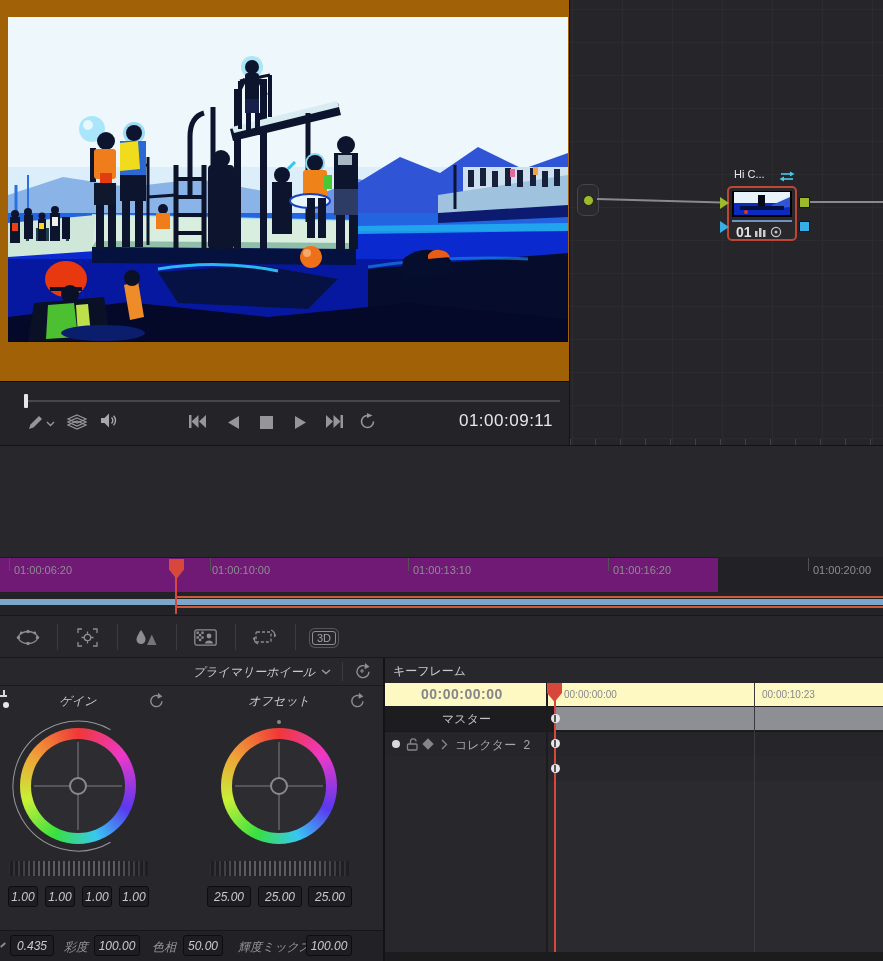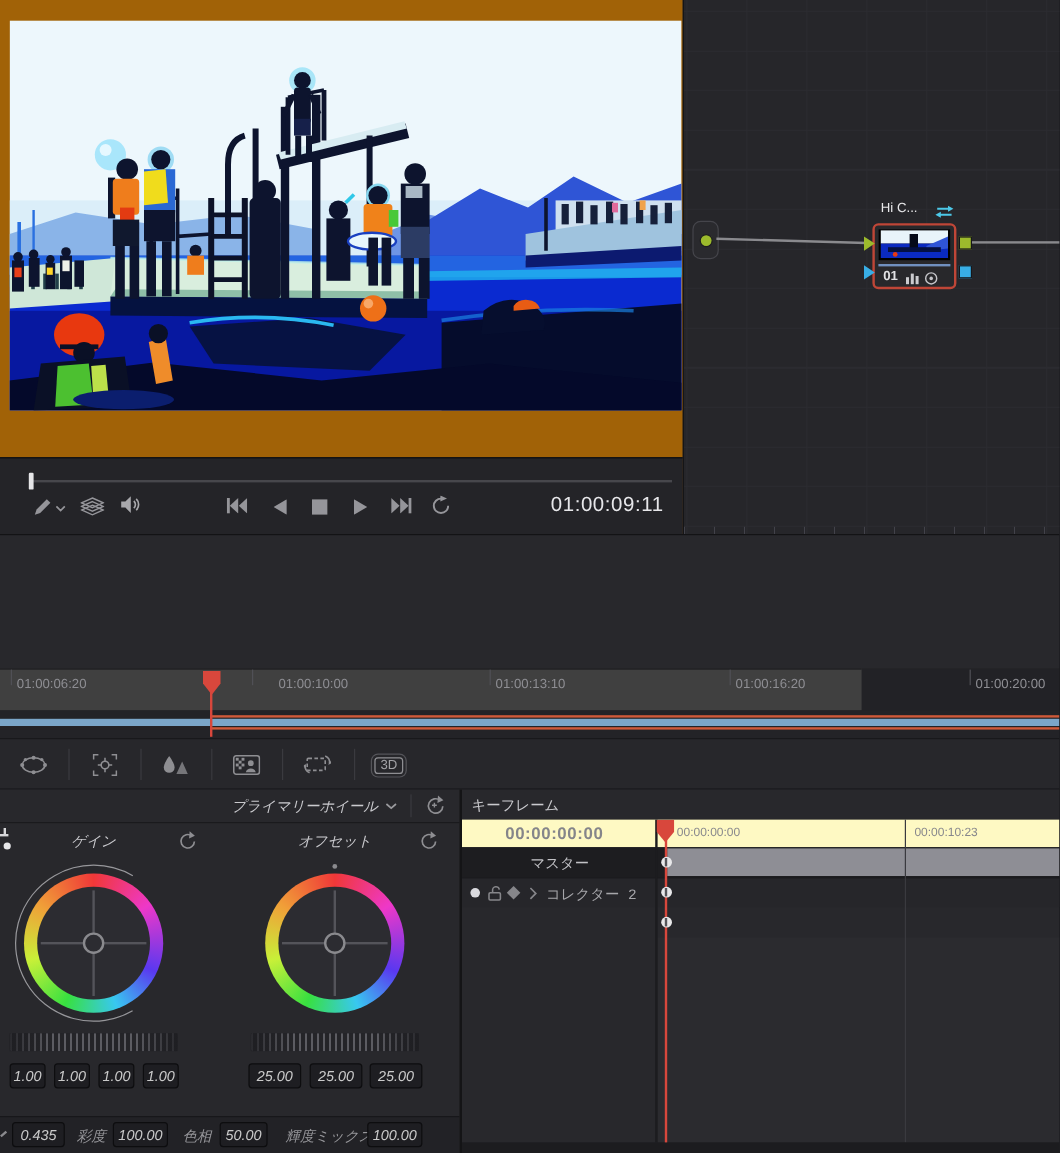--- a/index.html
+++ b/index.html
@@ -314,7 +314,7 @@
         <circle cx="14" cy="21" r="2" fill="#e8380f"></circle>
       </svg>
       <div class="a" style="left:3px;top:32px;width:60px;height:2px;background:#7090bf"></div>
-      <div class="a" style="left:7px;top:36px;font-size:11px;font-weight:bold;color:#e2e2e4">01</div>
+      <div class="a" style="left:7px;top:36px;font-size:14px;font-weight:bold;color:#e2e2e4">01</div>
       <span class="a ico" style="left:26px;top:39px">
         <svg width="11" height="10">
             <rect x="0" y="4" width="2.5" height="6" fill="#cccccf"></rect>

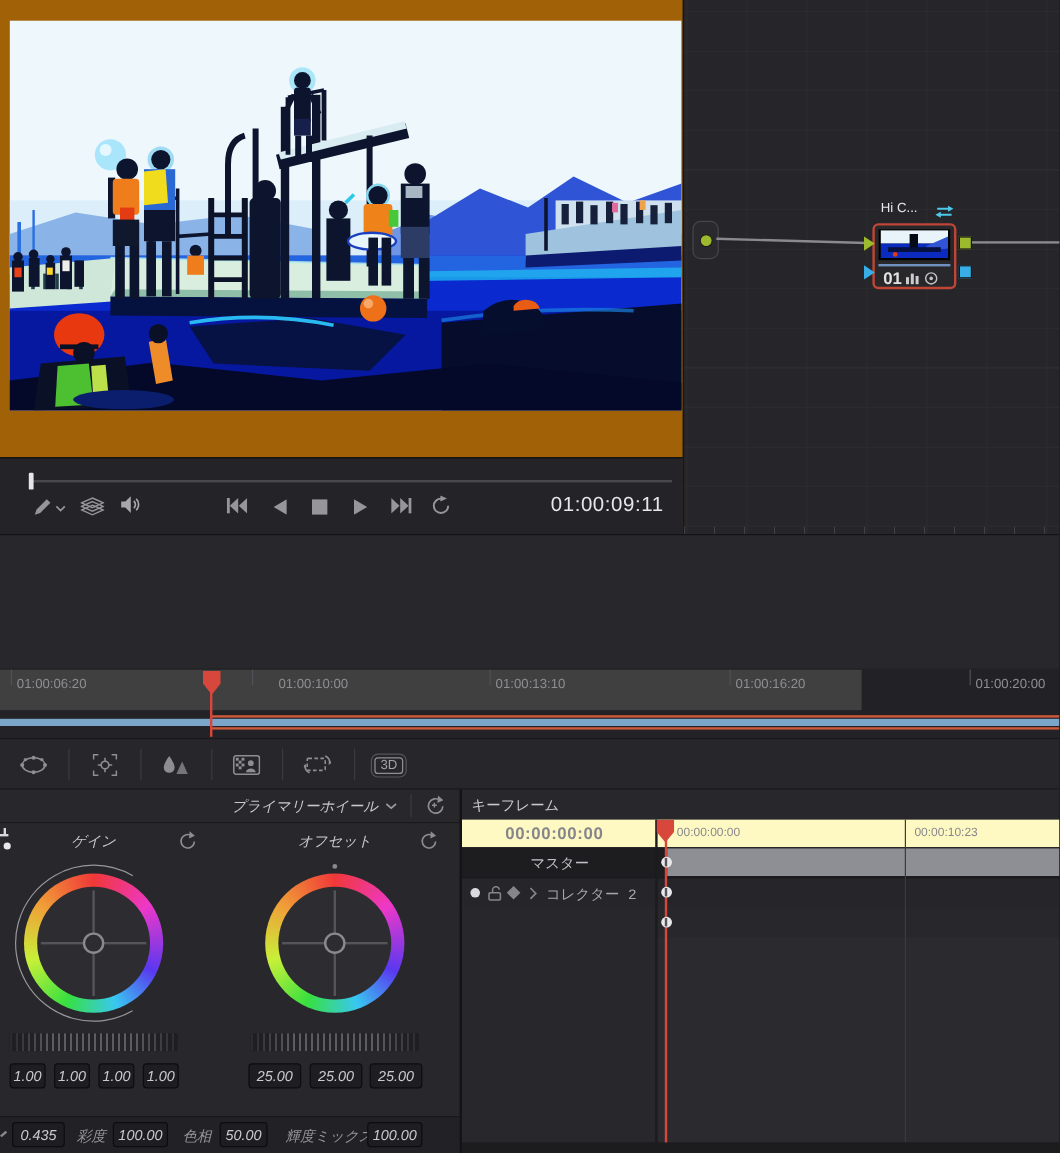--- a/index.html
+++ b/index.html
@@ -27,7 +27,7 @@
   .sq{width:11px;height:11px;border:1px solid #17171a;box-sizing:border-box;}
   
   #clipsarea{left:0;top:445px;width:883px;height:112px;background:#28282c;border-top:1px solid #131315;box-sizing:border-box;}
-  #truler{left:0;top:557px;width:718px;height:35px;background:#404040;border-top:1px solid #1a1a1d;box-sizing:border-box;}
+  #truler{left:0;top:557px;width:718px;height:35px;background:#701a75;border-top:1px solid #1a1a1d;box-sizing:border-box;}
   .rlabel{position:absolute;top:6px;font-size:11px;color:#8d8d92;}
   .rtick{position:absolute;top:0;width:1px;height:13px;background:#505056;}
   #clipstrip{left:0;top:592px;width:883px;height:23px;background:#232327;}

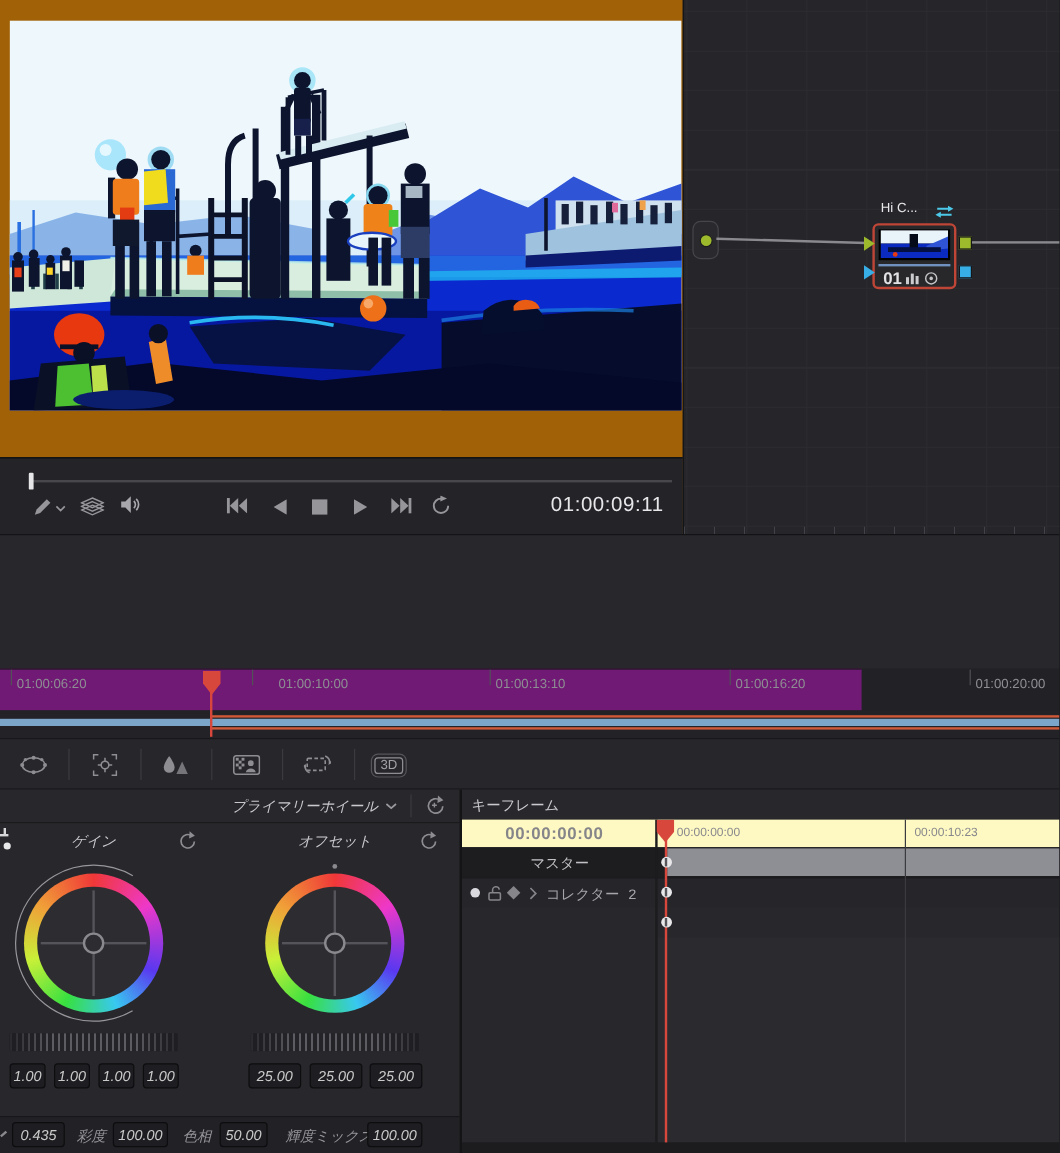--- a/index.html
+++ b/index.html
@@ -345,7 +345,7 @@
       <div class="rtick" style="left:608px"></div>
       <div class="rtick" style="left:808px"></div>
     <span class="rlabel" style="left:14px">01:00:06:20</span>
-    <span class="rlabel" style="left:232px">01:00:10:00</span>
+    <span class="rlabel" style="left:212px">01:00:10:00</span>
     <span class="rlabel" style="left:413px">01:00:13:10</span>
     <span class="rlabel" style="left:613px">01:00:16:20</span>
     <span class="rlabel" style="left:813px">01:00:20:00</span>

